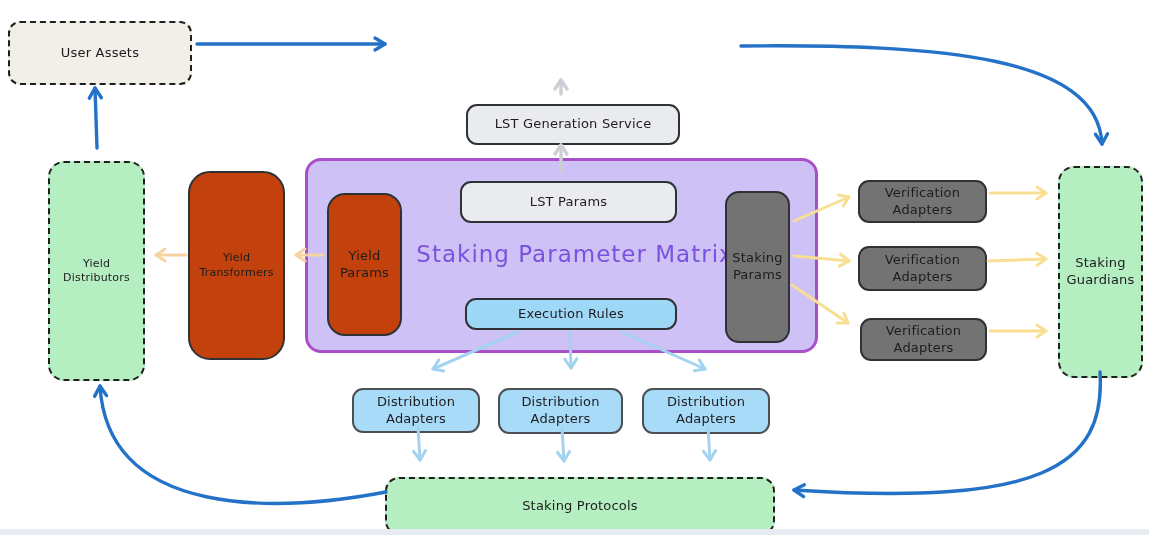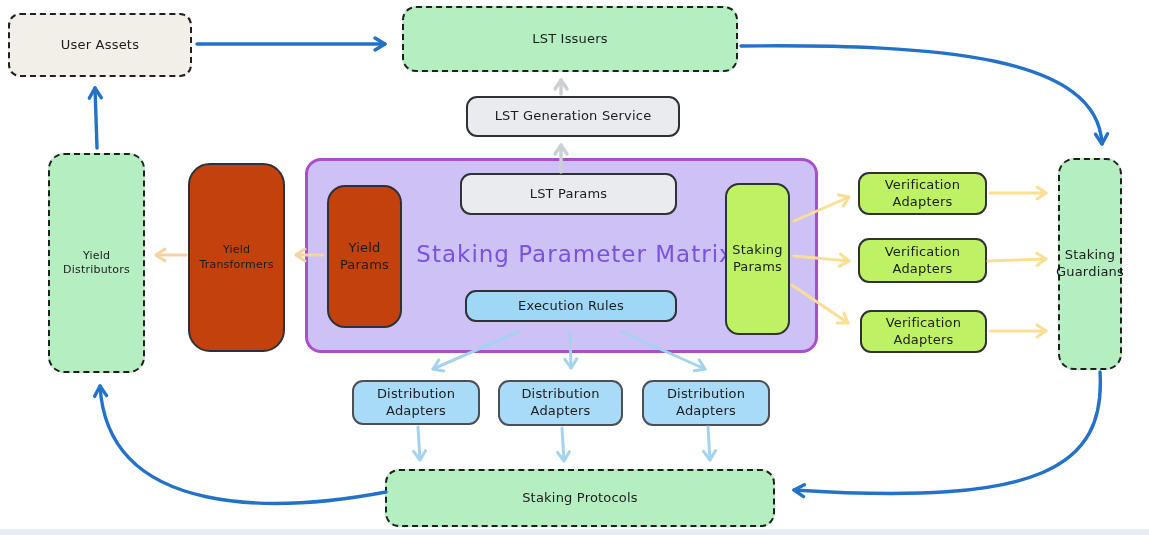--- a/index.html
+++ b/index.html
@@ -21,6 +21,7 @@
     letter-spacing:0.2px;
     padding:2px 4px;
     z-index:1;
+    margin-top:8px;
   }
   .dashed{border:2.6px dashed #1f1f1f;}
   .solid{border:2.3px solid #2e3236;}

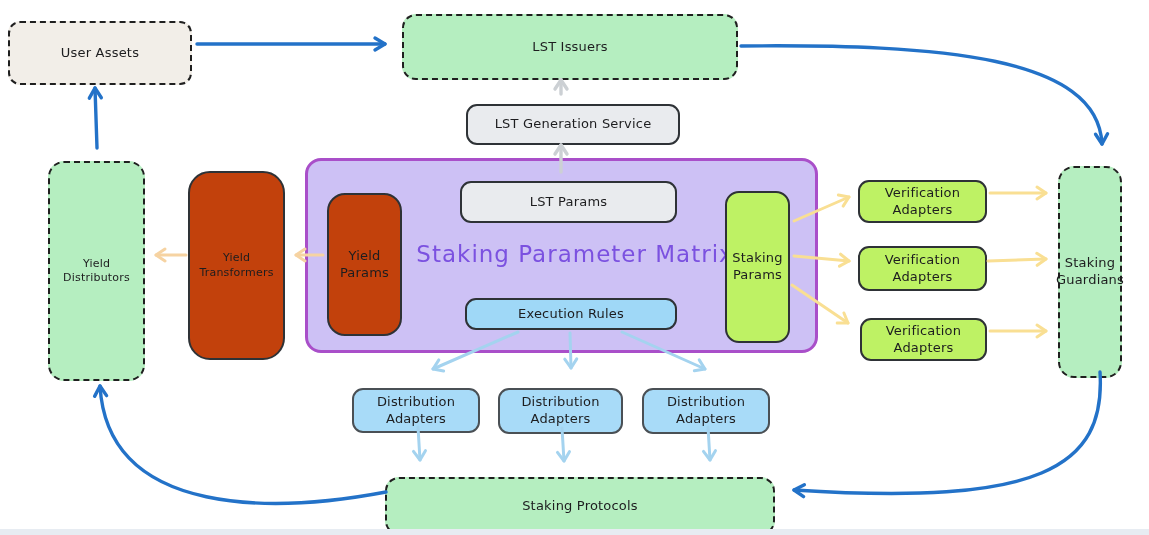--- a/index.html
+++ b/index.html
@@ -73,9 +73,6 @@
     <span>User Assets</span>
   </div>
 
-  <div class="node dashed green" style="left:402px;top:6px;width:336px;height:66px;border-radius:14px;">
-    <span>LST Issuers</span>
-  </div>
 
   <div class="node solid grayfill" style="left:466px;top:96px;width:214px;height:41px;border-radius:11px;">
     <span>LST Generation Service</span>

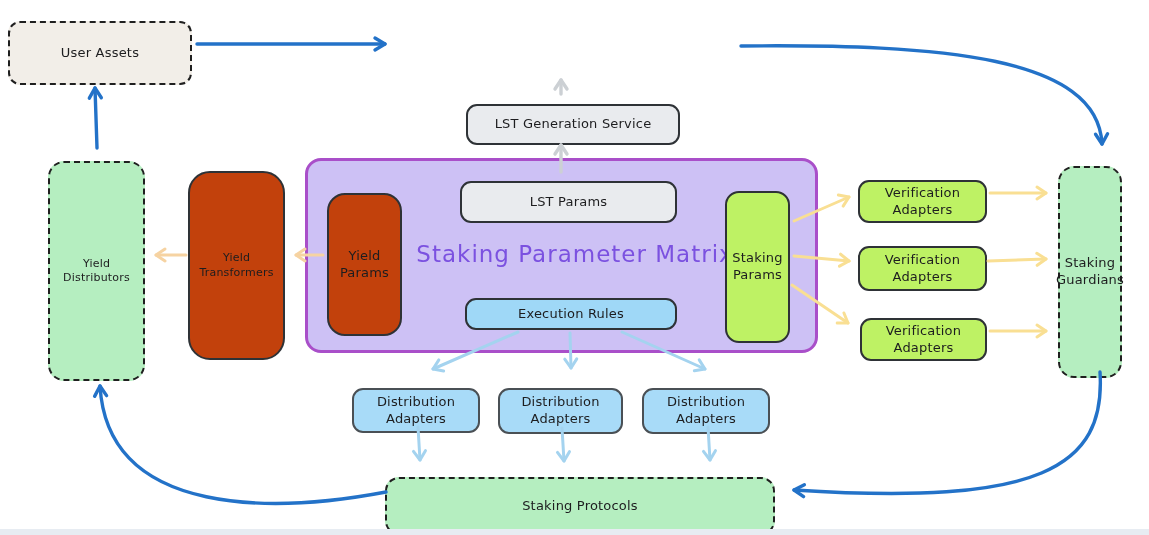--- a/index.html
+++ b/index.html
@@ -29,7 +29,7 @@
   .beige{background:#f2eee8;}
   .grayfill{background:#e9ebee;}
   .orange{background:#c2410c;}
-  .yellow{background:#bef264;}
+  .yellow{background:#737373;}
   .bluefill{background:#9fd8f7;}
   .bluefill2{background:#a8dbf8;border-color:#4a5055;}
   .matrix{

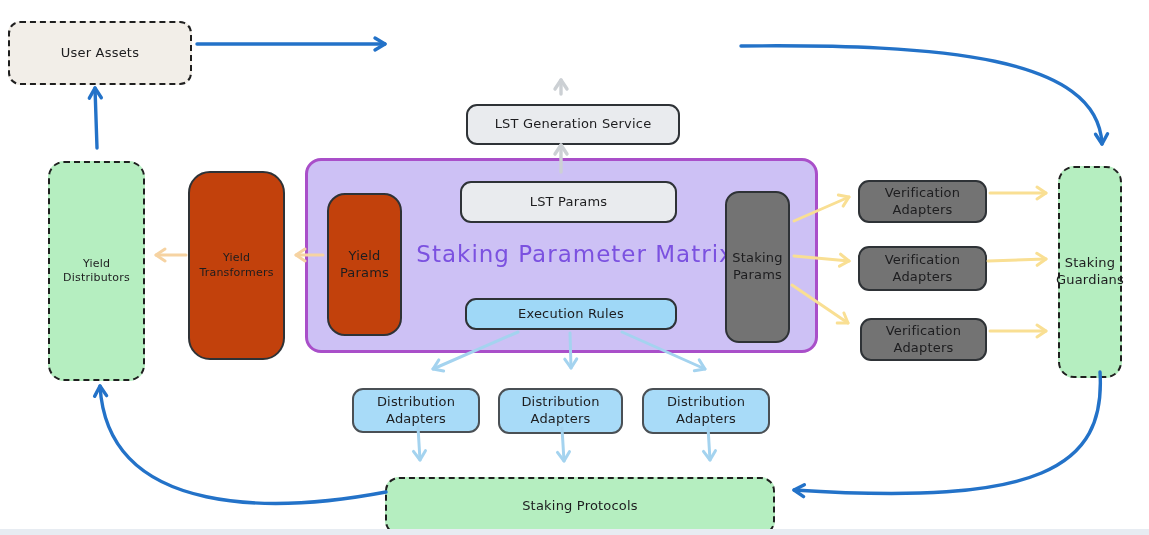--- a/index.html
+++ b/index.html
@@ -102,7 +102,7 @@
     <span>Yield Distributors</span>
   </div>
 
-  <div class="node dashed green" style="left:1058px;top:158px;width:64px;height:212px;border-radius:16px;">
+  <div class="node dashed green" style="left:1058px;top:158px;width:85px;height:212px;border-radius:16px;">
     <span>Staking Guardians</span>
   </div>
 

